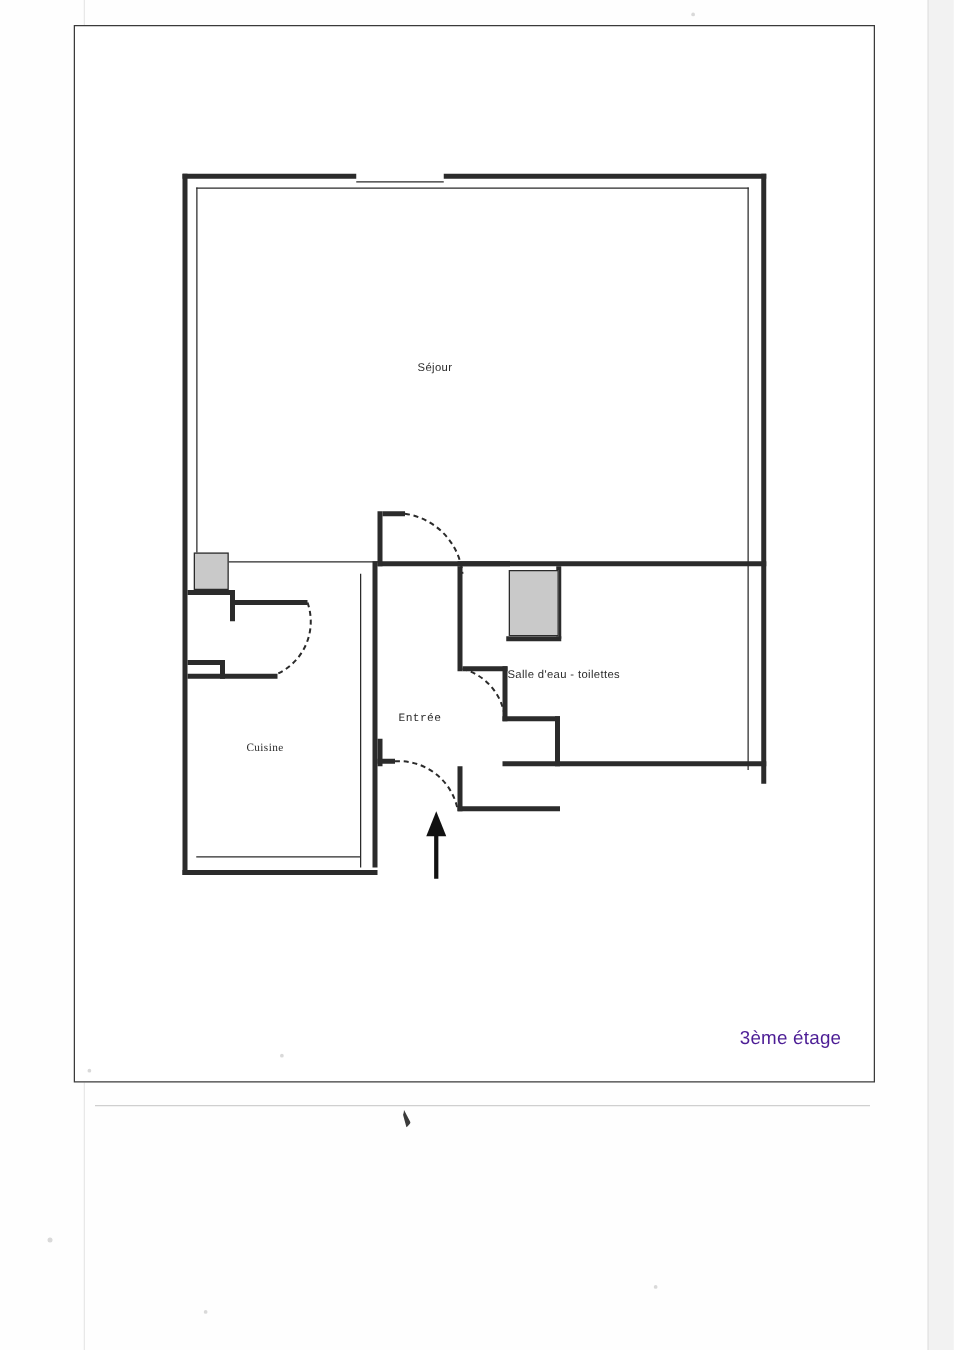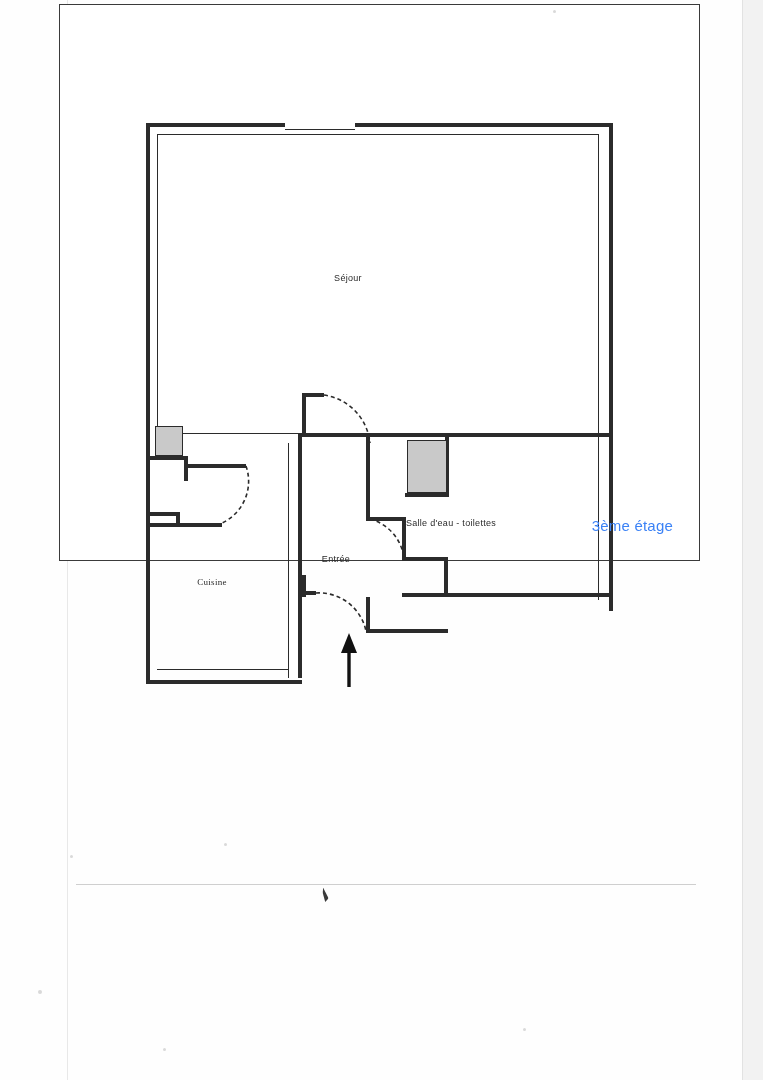--- a/index.html
+++ b/index.html
@@ -38,8 +38,8 @@
   
   .frame {
     position: absolute;
-    left: 59px; top: 4px;
-    width: 641px; height: 557px;
+    left: 59px; top: 20px;
+    width: 641px; height: 846px;
     border: 1px solid #3a3a3a;
     box-sizing: border-box;
     background: #ffffff;

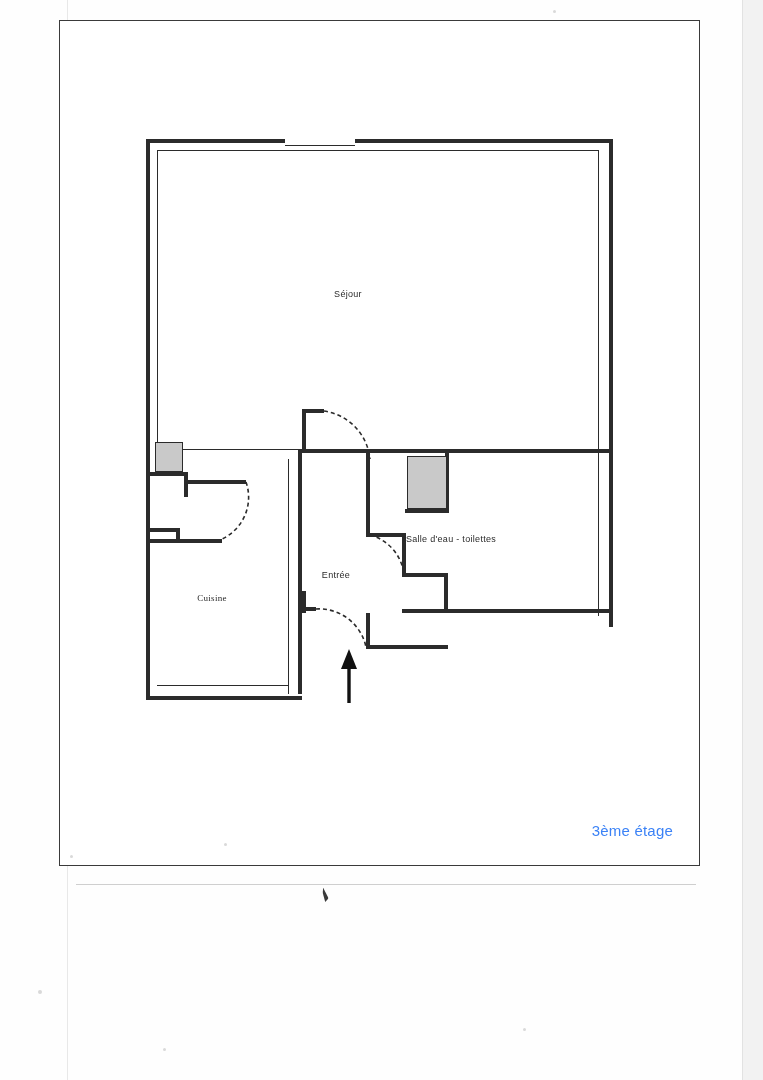--- a/index.html
+++ b/index.html
@@ -177,7 +177,7 @@
 
     <div class="room-label" style="left:288px; top:268px; transform:translateX(-50%);">Séjour</div>
     <div class="room-label" style="left:152px; top:572px; transform:translateX(-50%);font-family:Liberation Serif, serif;">Cuisine</div>
-    <div class="room-label" style="left:276px; top:549px; transform:translateX(-50%);">Entrée</div>
+    <div class="room-label" style="left:276px; top:549px; transform:translateX(-50%);font-family:Liberation Mono, monospace;">Entrée</div>
     <div class="room-label" style="left:391px; top:513px; transform:translateX(-50%);">Salle d'eau - toilettes</div>
 
     <div class="floor-label">3ème étage</div>

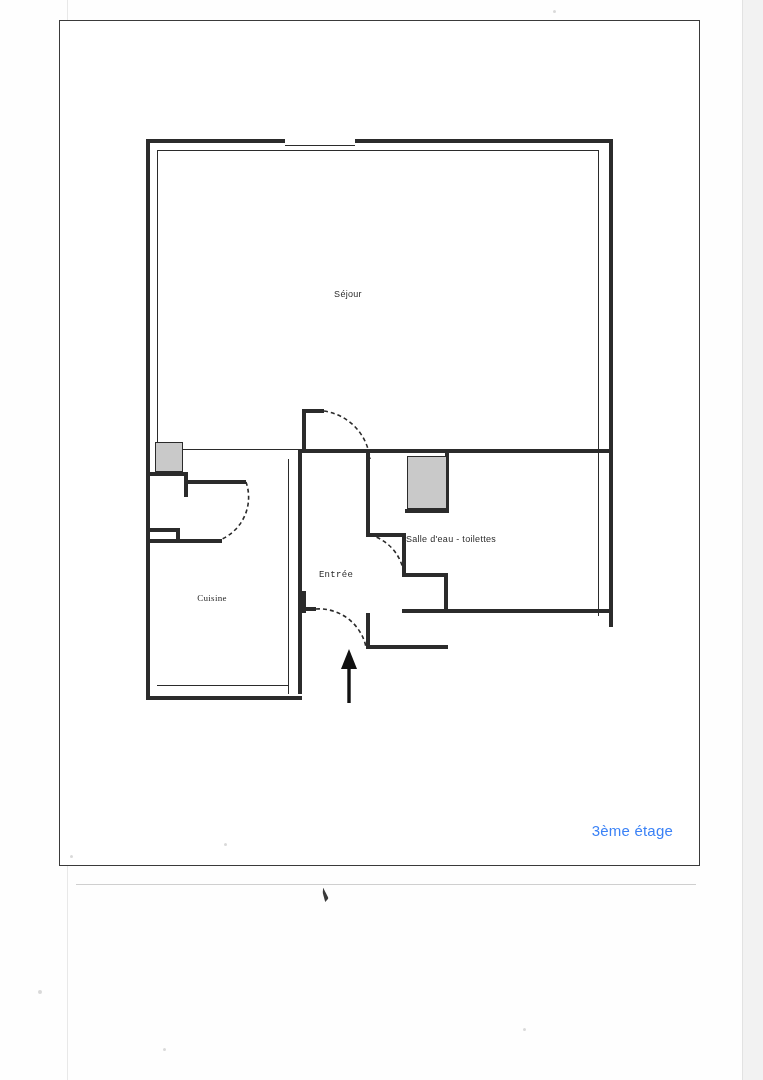--- a/index.html
+++ b/index.html
@@ -50,7 +50,7 @@
     right: 26px;
     bottom: 26px;
     font-size: 15px;
-    color: #3b82f6;
+    color: #4c1d95;
     letter-spacing: .2px;
     white-space: nowrap;
   }

